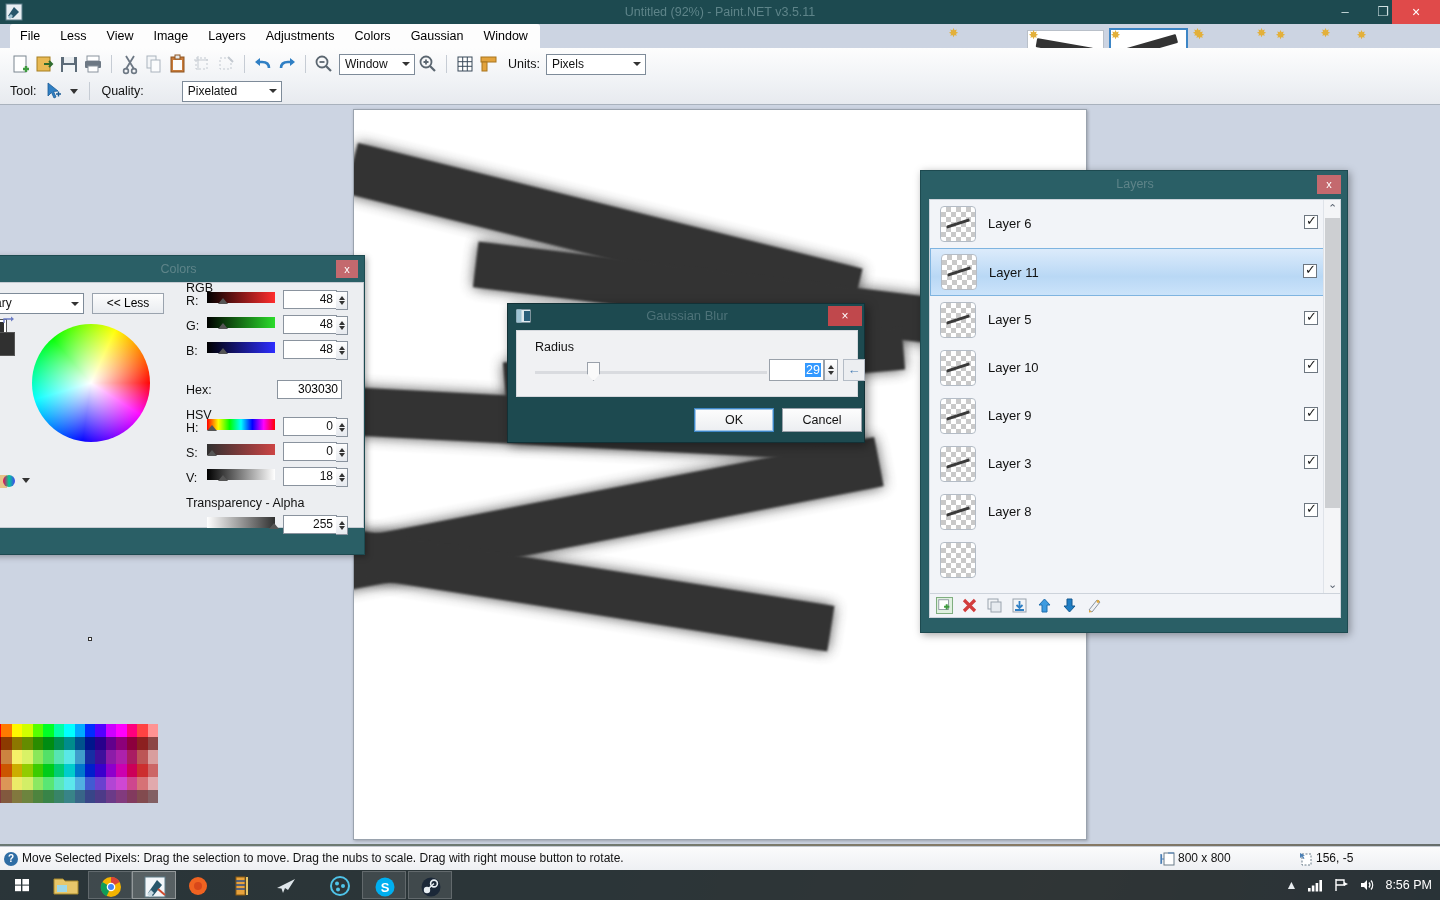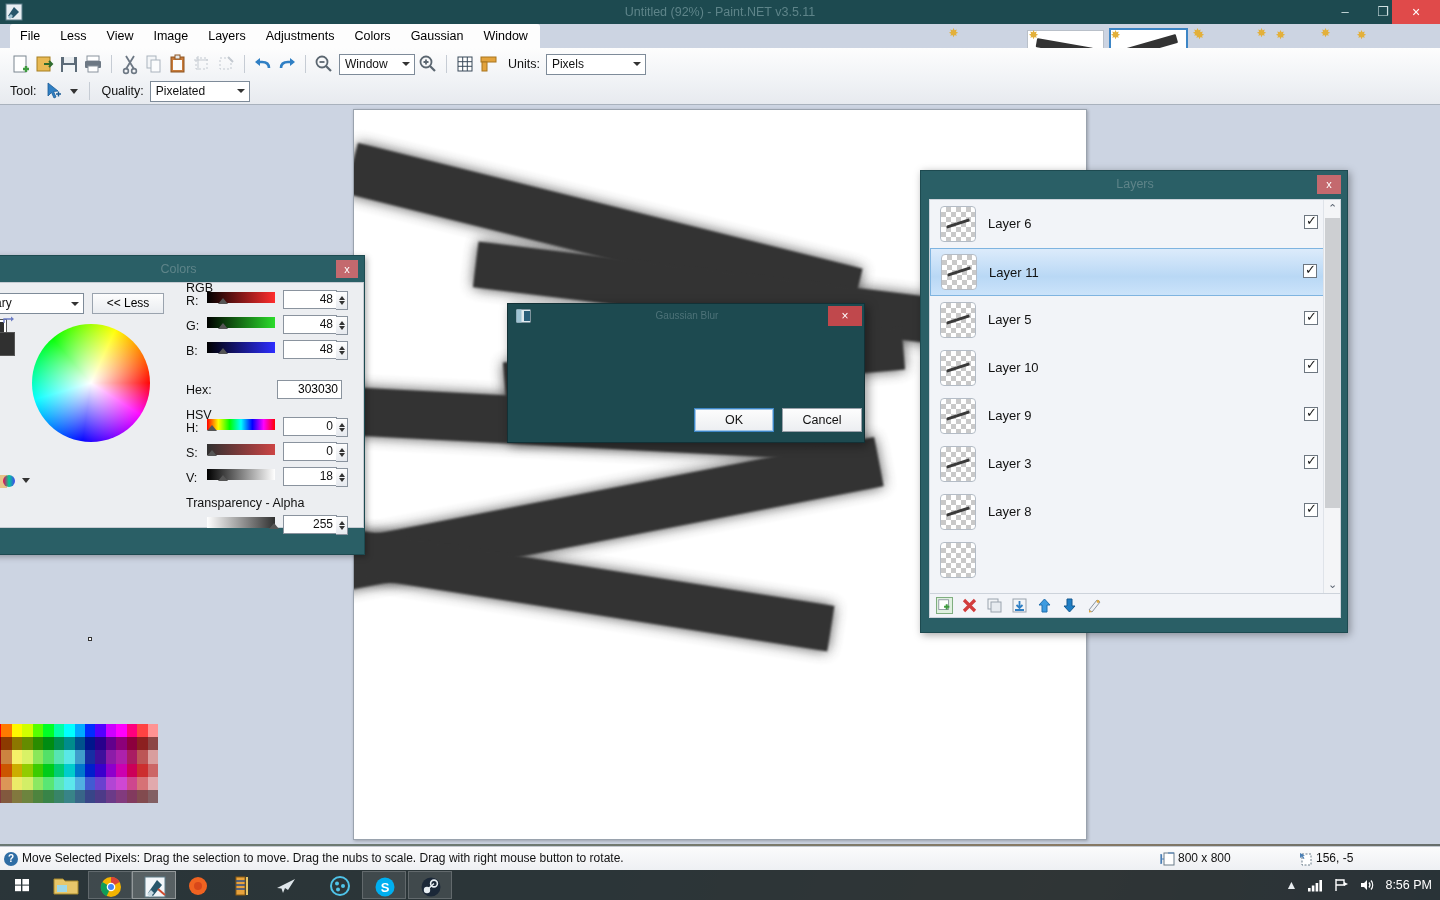--- a/index.html
+++ b/index.html
@@ -531,7 +531,7 @@
     <span style="width:0;height:0;border-left:4px solid transparent;border-right:4px solid transparent;border-top:5px solid #333;"></span>
     <span class="tbsep"></span>
     <span class="lbl">Quality:</span>
-    <span class="combo" style="width:100px;">
+    <span class="combo" style="width:100px;margin-left:32px;">
       <span>Pixelated</span>
       <span class="chev"></span>
     </span>

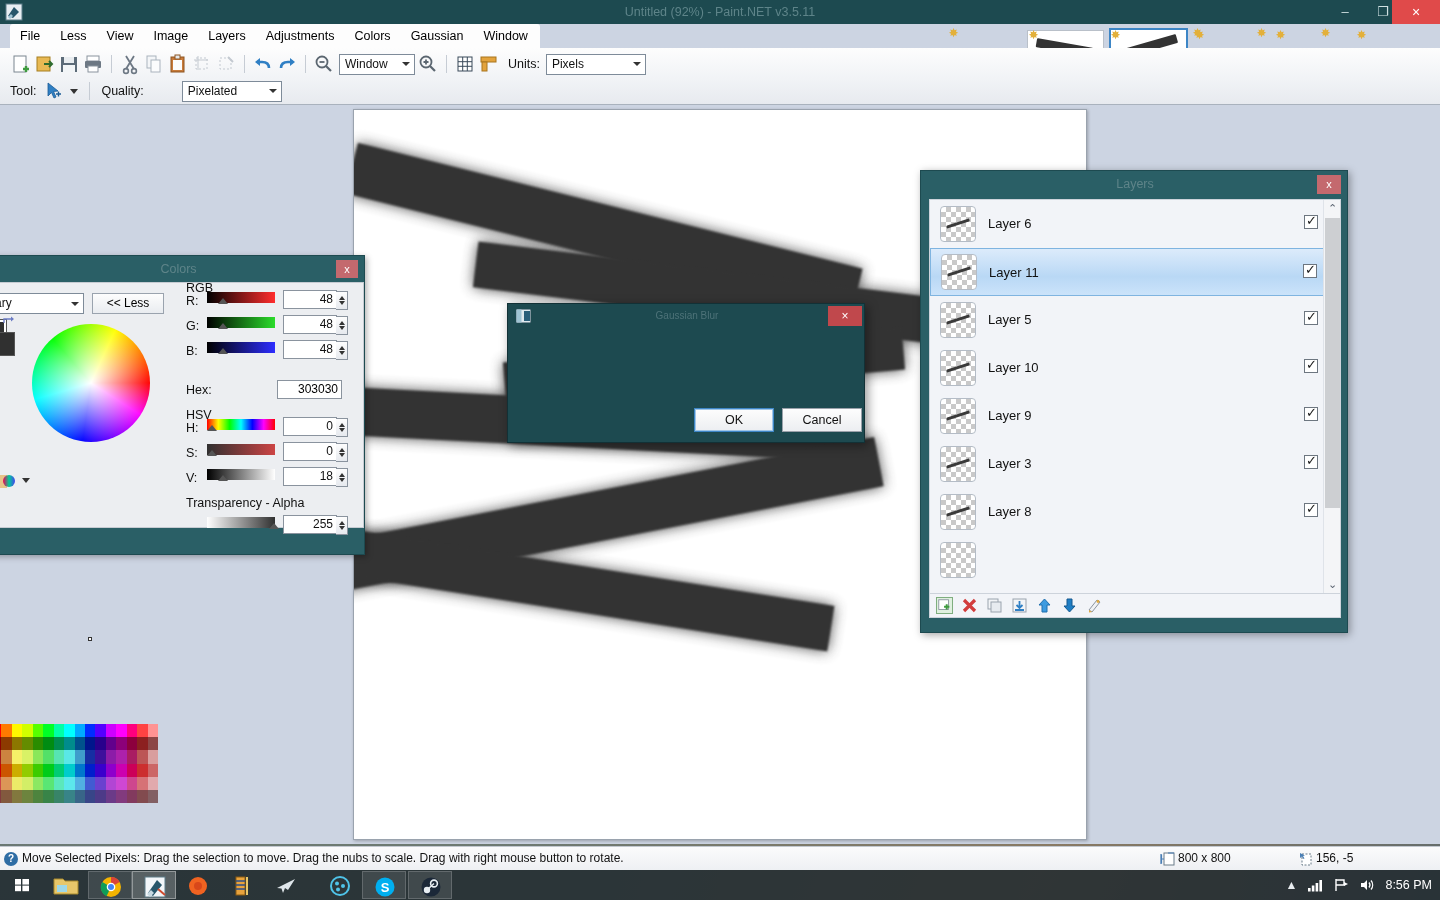--- a/index.html
+++ b/index.html
@@ -237,7 +237,7 @@
   }
   #gbdlg .dtitle {
     position: absolute; left: 0; top: 0; width: 358px; height: 24px;
-    color: #4d7278; font-size: 10px; text-align: center; line-height: 24px;
+    color: #4d7278; font-size: 13px; text-align: center; line-height: 24px;
   }
   #gbicon { position: absolute; left: 8px; top: 5px; width: 15px; height: 14px; }
   #gbclose {

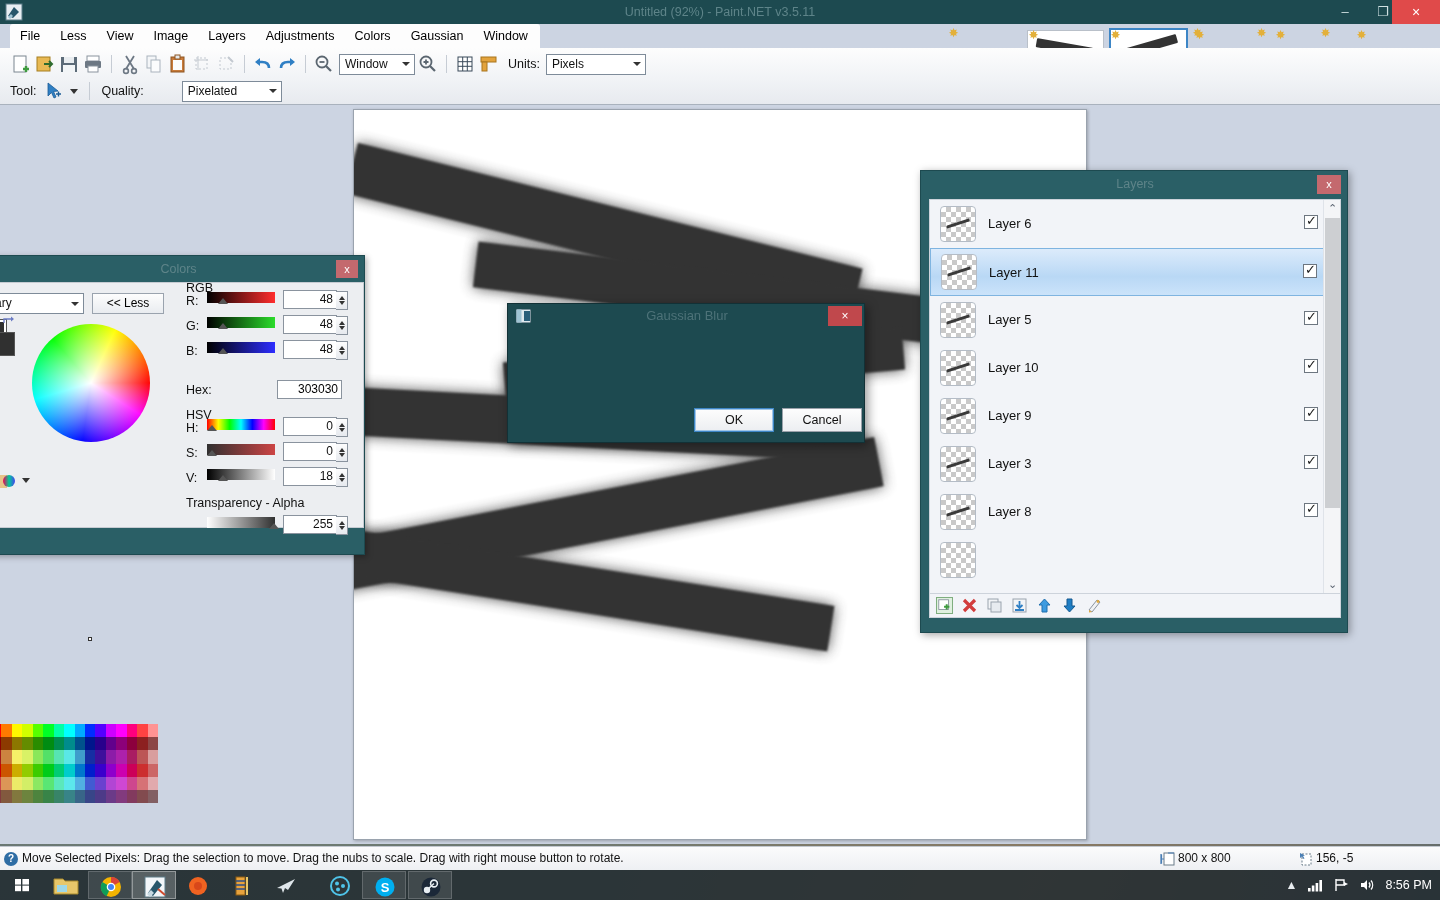--- a/index.html
+++ b/index.html
@@ -842,6 +842,17 @@
     </svg>
     <div class="dtitle">Gaussian Blur</div>
     <div id="gbclose">×</div>
+    <div id="gbbody">
+      <div style="position:absolute;left:18px;top:9px;font-size:12.5px;color:#111;">Radius</div>
+      <div id="gbslider">
+        <div id="gbnub"></div>
+      </div>
+      <div id="gbinput">
+        <span>29</span>
+      </div>
+      <div id="gbspin"></div>
+      <div id="gbreset">←</div>
+    </div>
     <div class="dbtn" id="gb-ok">OK</div>
     <div class="dbtn" id="gb-cancel">Cancel</div>
   </div>

